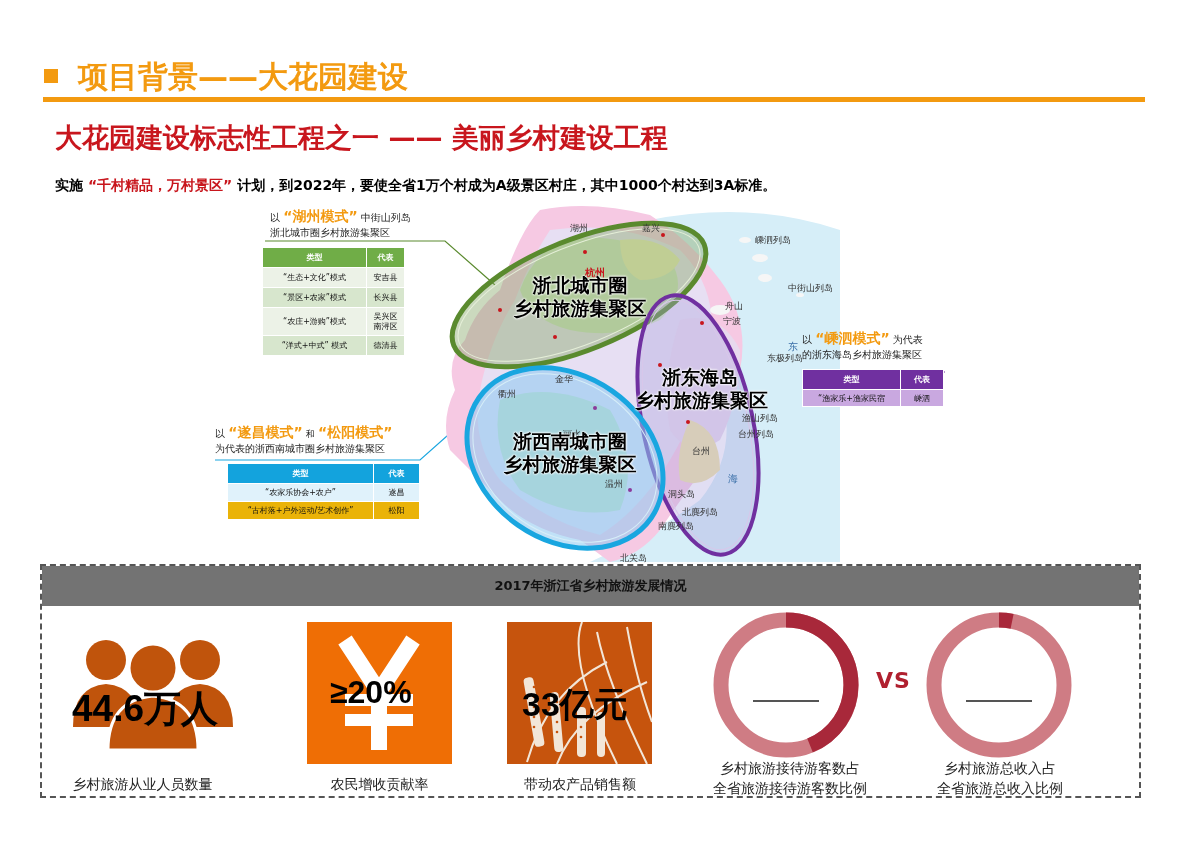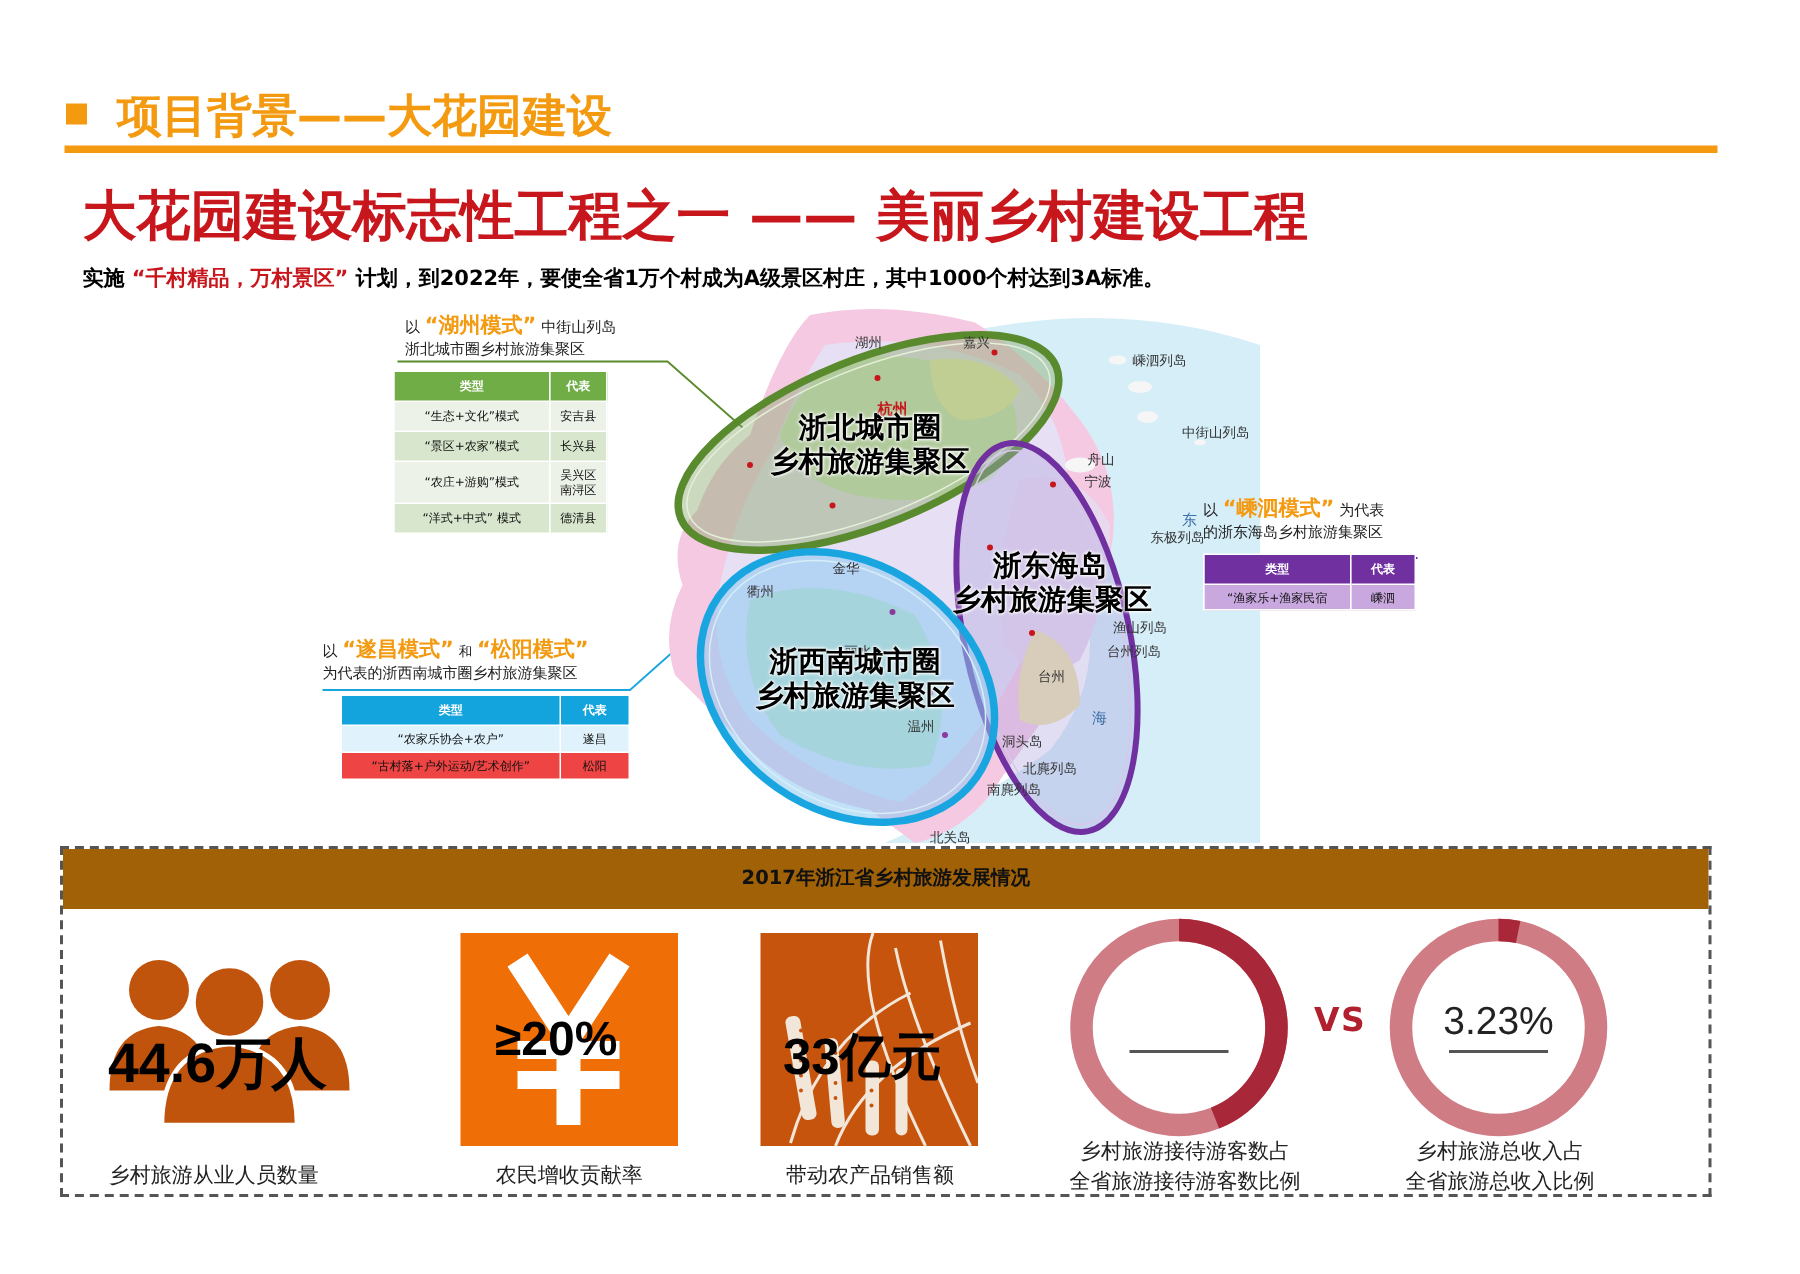--- a/index.html
+++ b/index.html
@@ -11,7 +11,7 @@
   .hdr-title { position: absolute; left: 78px; top: 57px; font-size: 30px; font-weight: bold; color: #f39a10; letter-spacing: 0px; }
   .hdr-rule { position: absolute; left: 43px; top: 97px; width: 1102px; height: 5px; background: #f39a10; }
 
-  .subtitle { position: absolute; left: 55px; top: 120px; font-size: 36px; font-weight: bold; color: #c8161d; white-space: nowrap; }
+  .subtitle { position: absolute; left: 55px; top: 120px; font-size: 27px; font-weight: bold; color: #c8161d; white-space: nowrap; }
   .intro { position: absolute; left: 55px; top: 177px; font-size: 14px; font-weight: bold; color: #000; white-space: nowrap; }
   .intro .hl { color: #c8161d; }
 

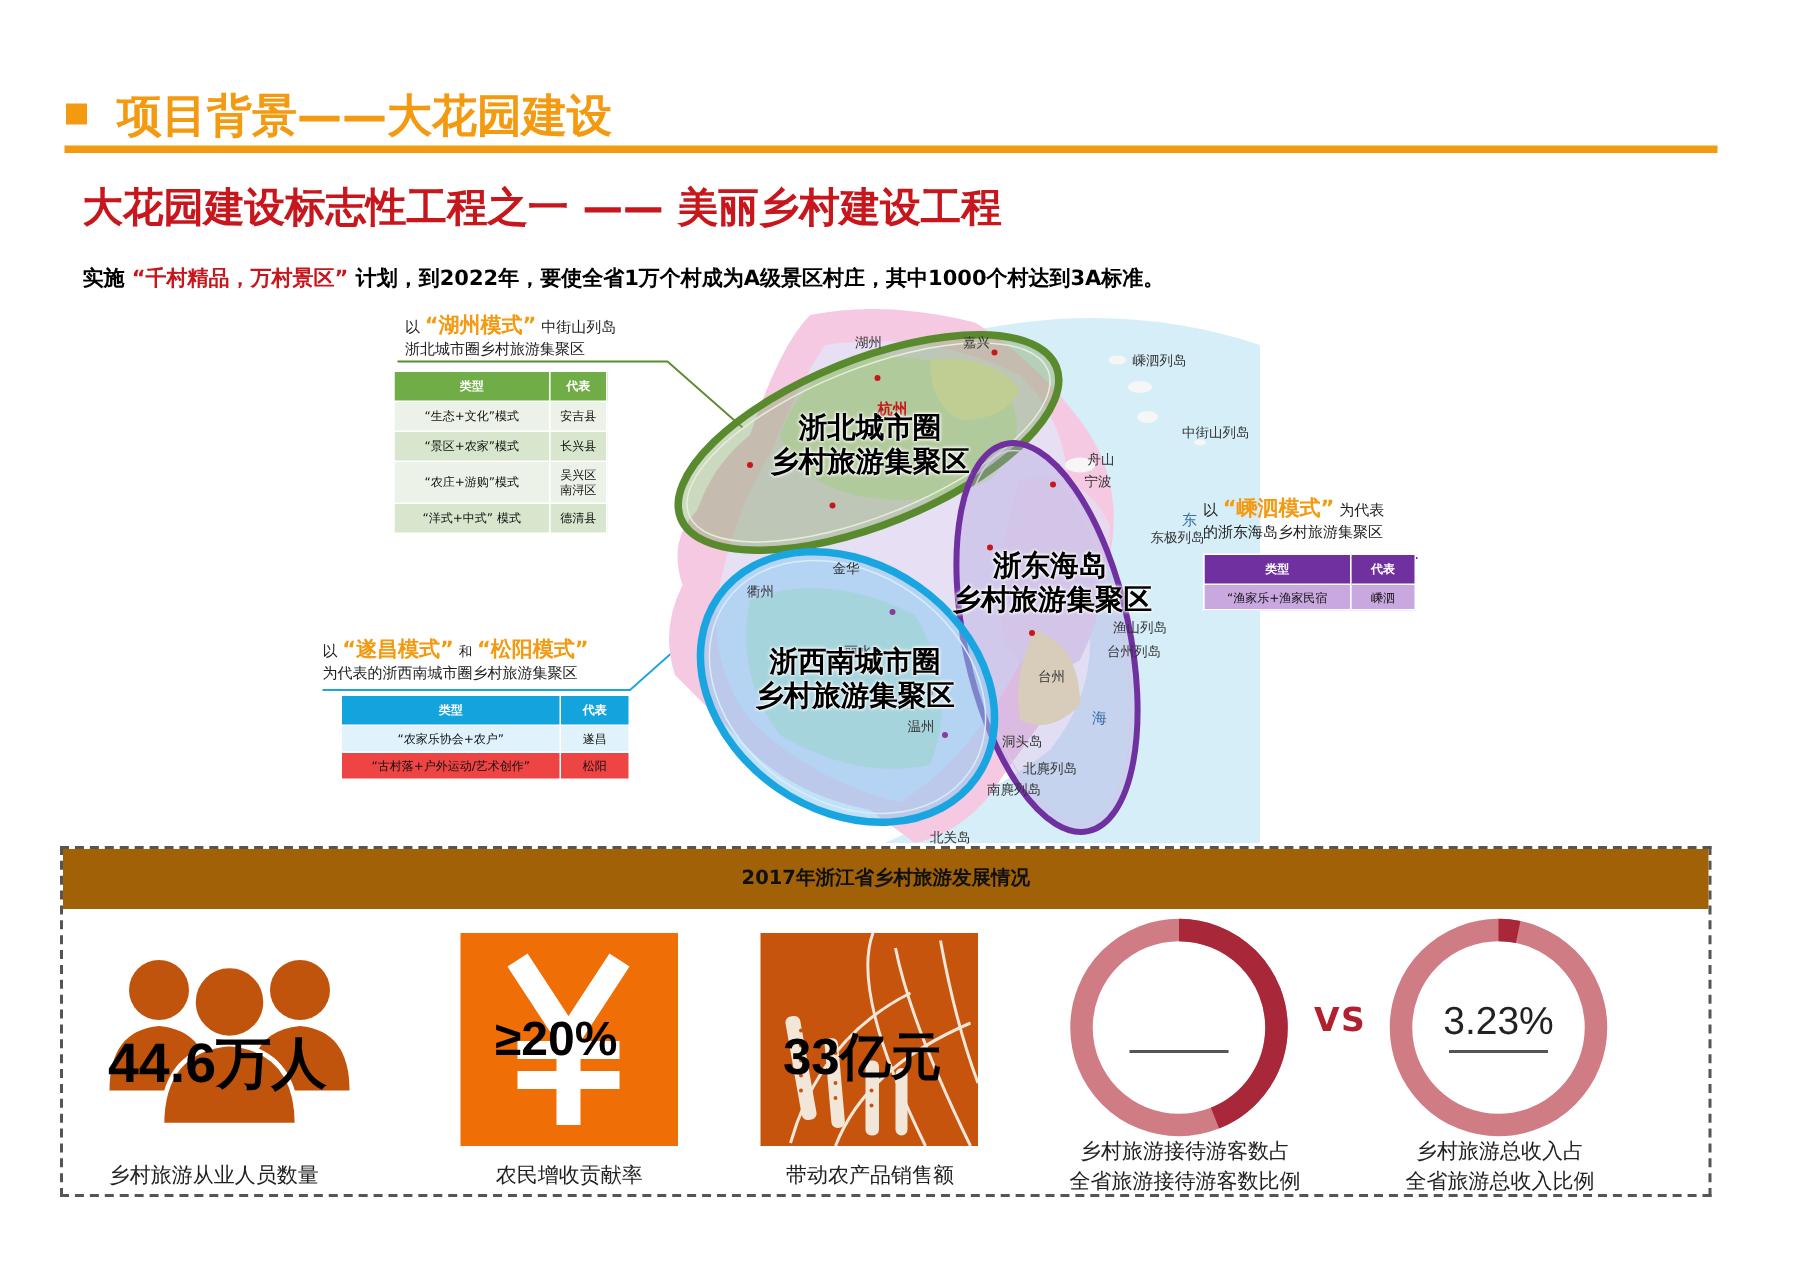--- a/index.html
+++ b/index.html
@@ -37,7 +37,7 @@
   .green tr:nth-child(odd) td { background: #d7e6cd; }
   .green tr:nth-child(even) td { background: #ecf2e7; }
   .blue th { background: #13a3dd; }
-  .blue td { background: #ef4444; }
+  .blue td { background: #eab308; }
   .blue tr:nth-child(even) td { background: #e0f2fb; }
   .purple th { background: #7030a0; }
   .purple td { background: #c9a8e0; }

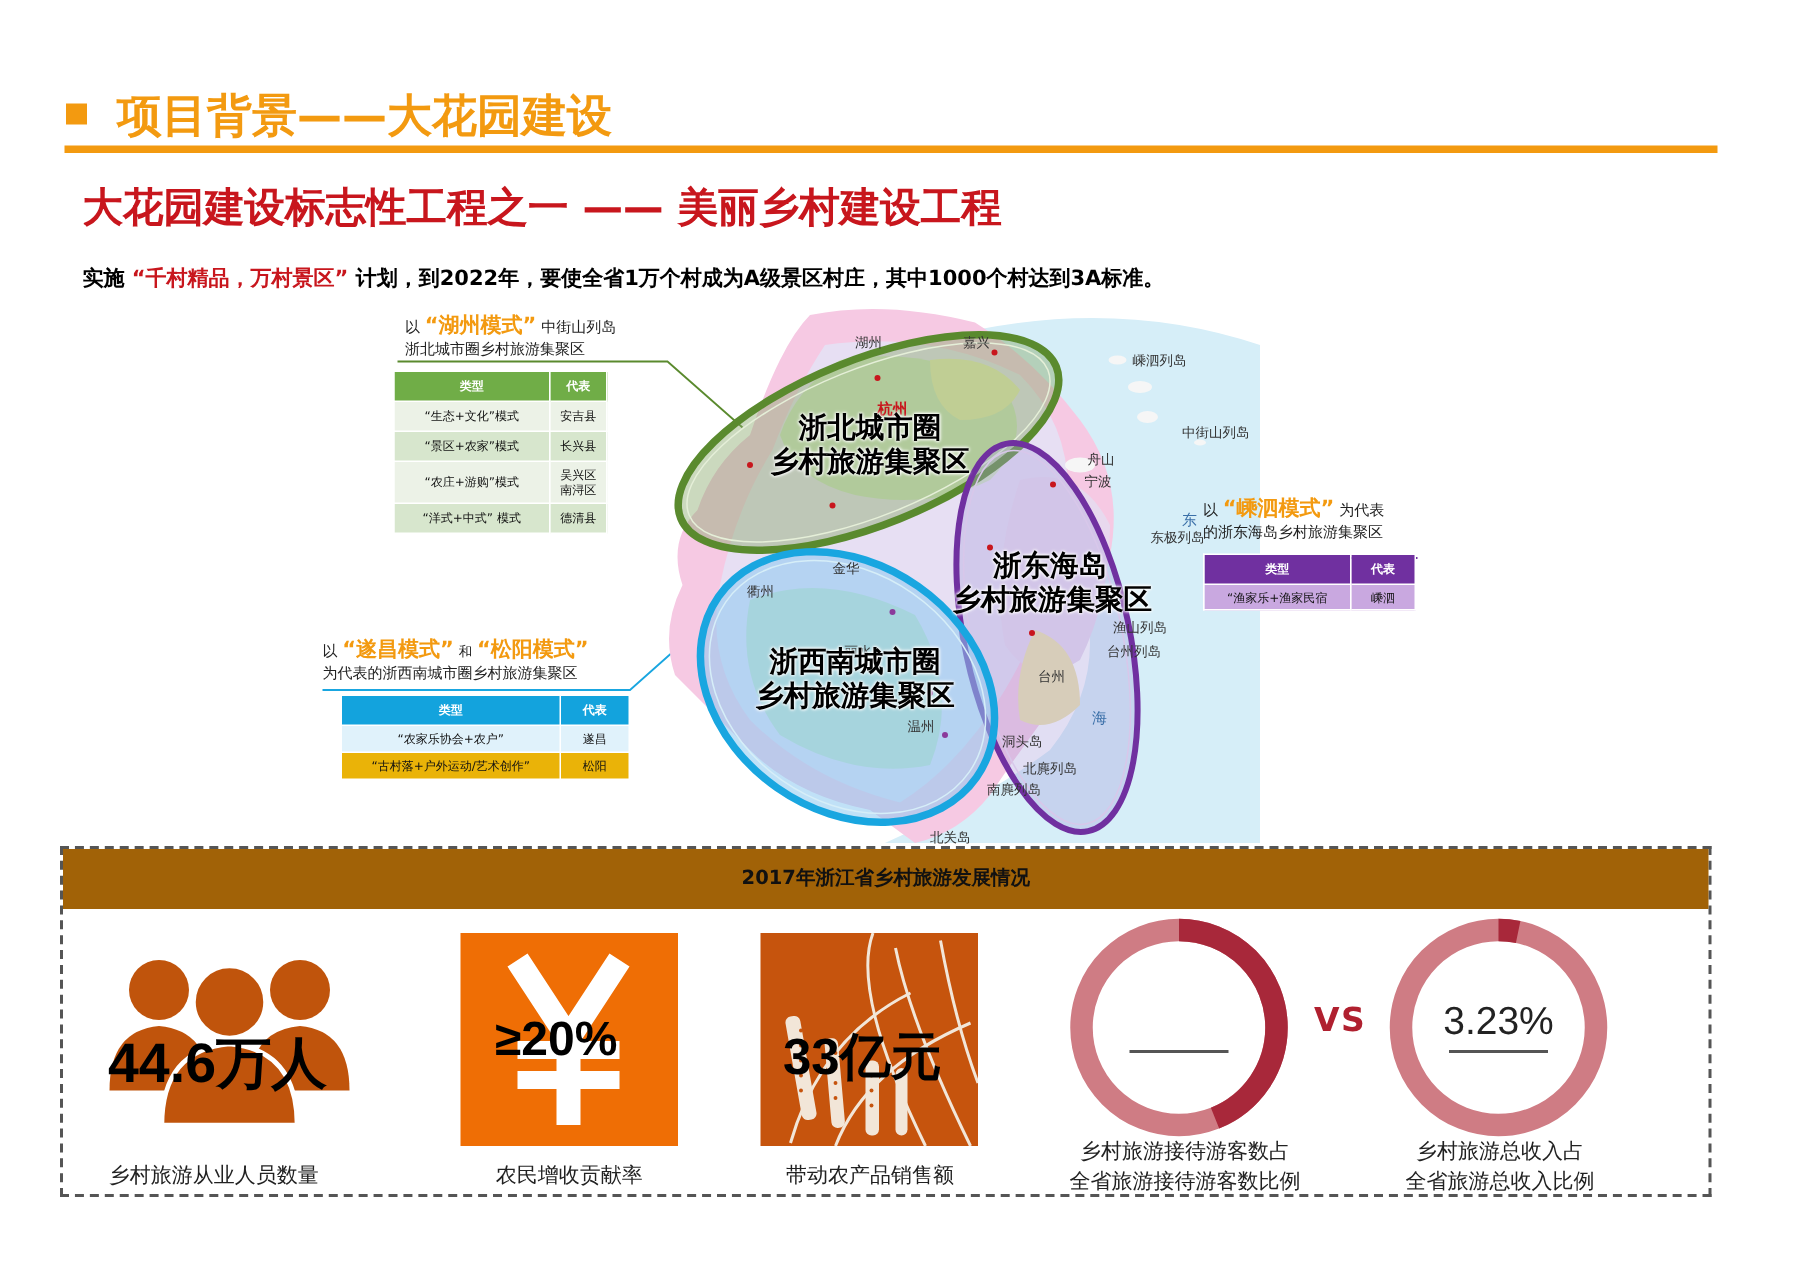--- a/index.html
+++ b/index.html
@@ -44,7 +44,7 @@
 
   
   .panel { position: absolute; left: 40px; top: 564px; width: 1101px; height: 234px; border: 2px dashed #555; }
-  .panel-head { position: absolute; left: 0; top: 0; width: 100%; height: 40px; background: #a16207; text-align: center;
+  .panel-head { position: absolute; left: 0; top: 0; width: 100%; height: 40px; background: #737373; text-align: center;
     font-size: 13px; font-weight: bold; line-height: 40px; color: #111; }
   .stat-caption { position: absolute; font-size: 14px; color: #222; text-align: center; white-space: nowrap; line-height: 20px; }
   .big-num { position: absolute; font-weight: bold; color: #000; white-space: nowrap; font-family: "Liberation Sans", sans-serif; }

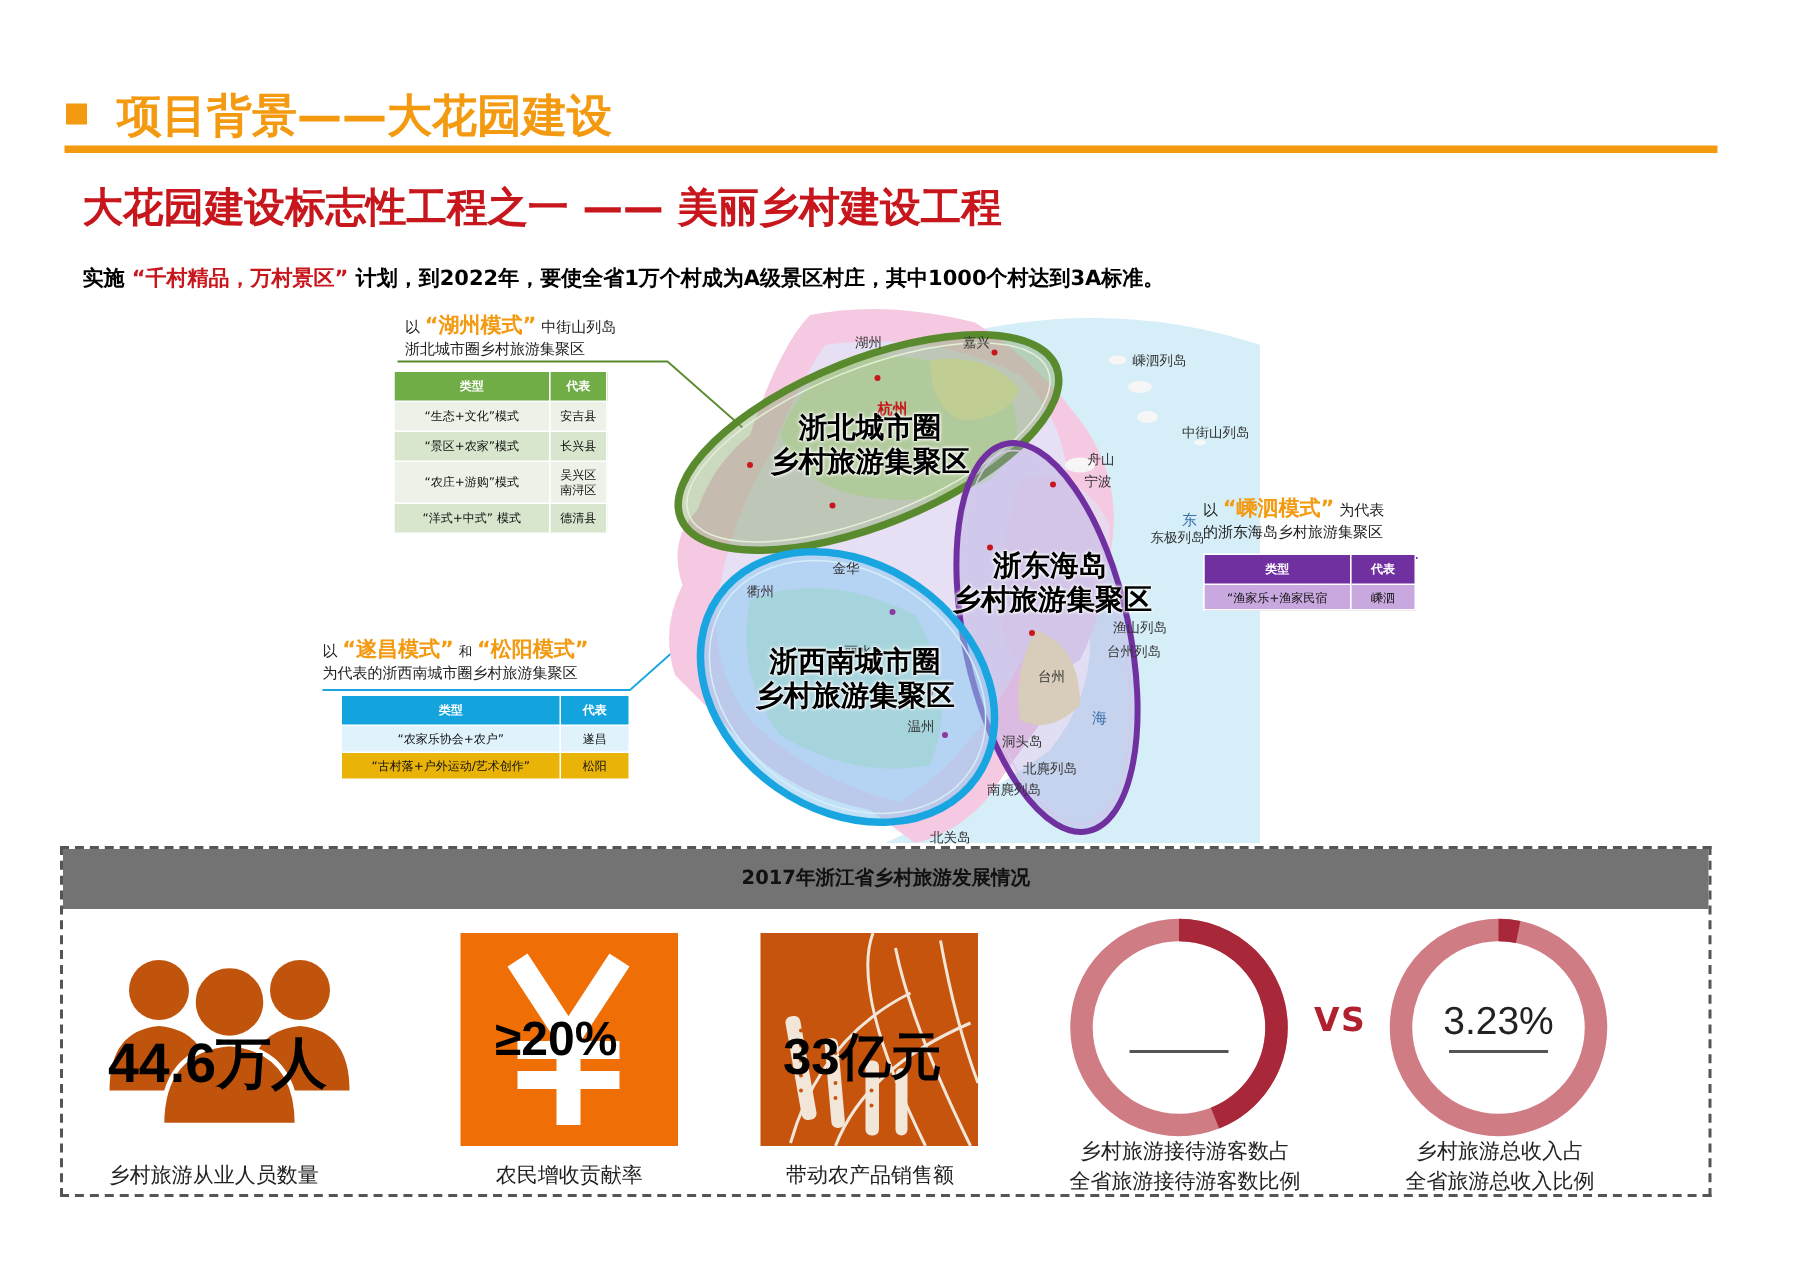--- a/index.html
+++ b/index.html
@@ -320,7 +320,6 @@
     <circle cx="75" cy="75" r="65" fill="none" stroke="#cf7c84" stroke-width="15"></circle>
     <circle cx="75" cy="75" r="65" fill="none" stroke="#a8283a" stroke-width="15" stroke-dasharray="13.2 408.4" transform="rotate(-90 75 75)"></circle>
   </svg>
-  <div class="pct">3.23%</div>
   <div class="uline"></div>
 </div>
 <div class="stat-caption" style="left:900px;top:758px;width:200px;">

